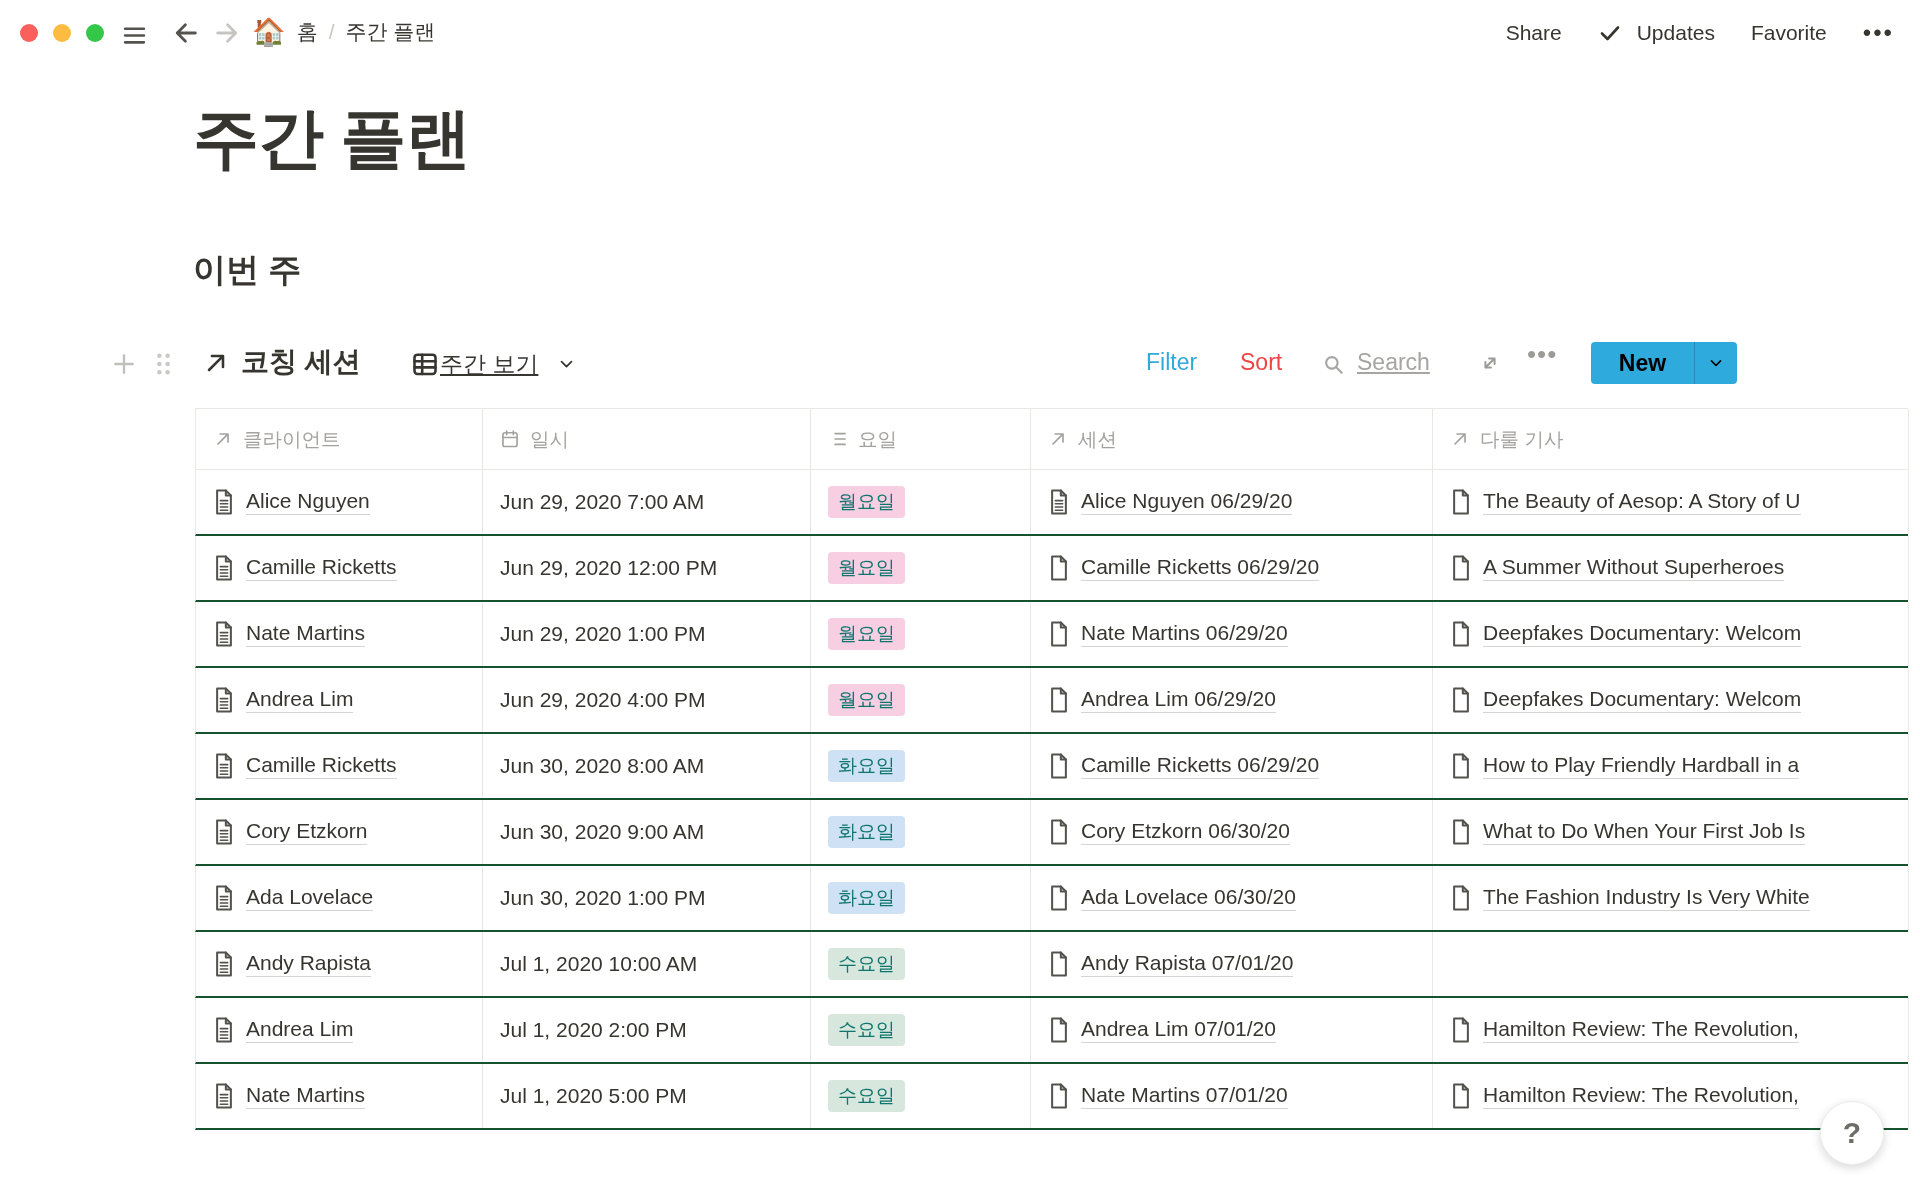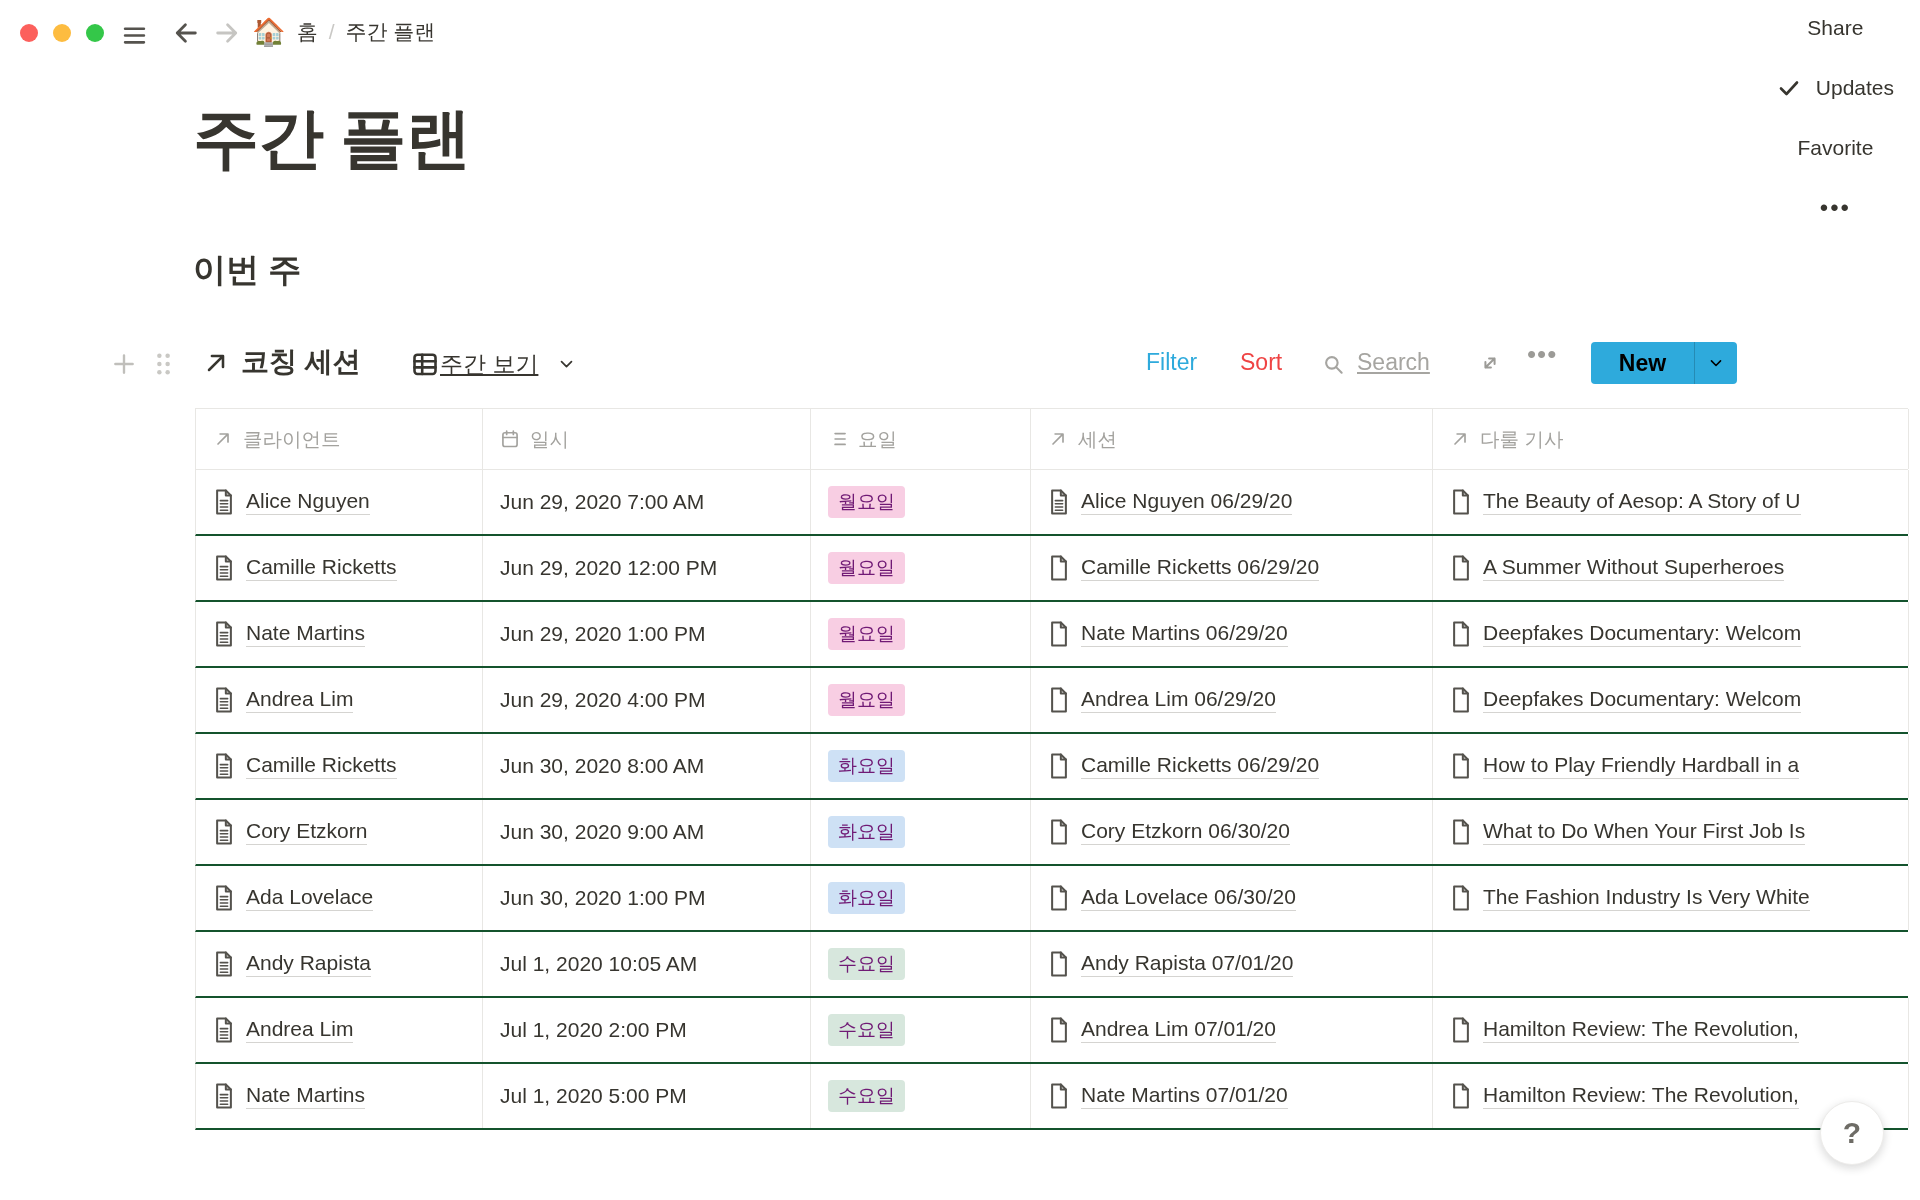--- a/index.html
+++ b/index.html
@@ -26,7 +26,7 @@
   .breadcrumb .emoji { font-size:27px; line-height:1; }
   .breadcrumb .sep { color:#C9C8C5; }
   .top-actions { right:26px; top:16px; height:34px; display:flex; align-items:center;
-                 gap:36px; font-size:21px;flex-direction:column; }
+                 gap:36px; font-size:21px; }
   .updates { display:flex; align-items:center; gap:15px; }
   .updates svg { width:24px; height:24px; }
   .dots { font-size:24px; letter-spacing:2px; color:#37352F; line-height:1; }

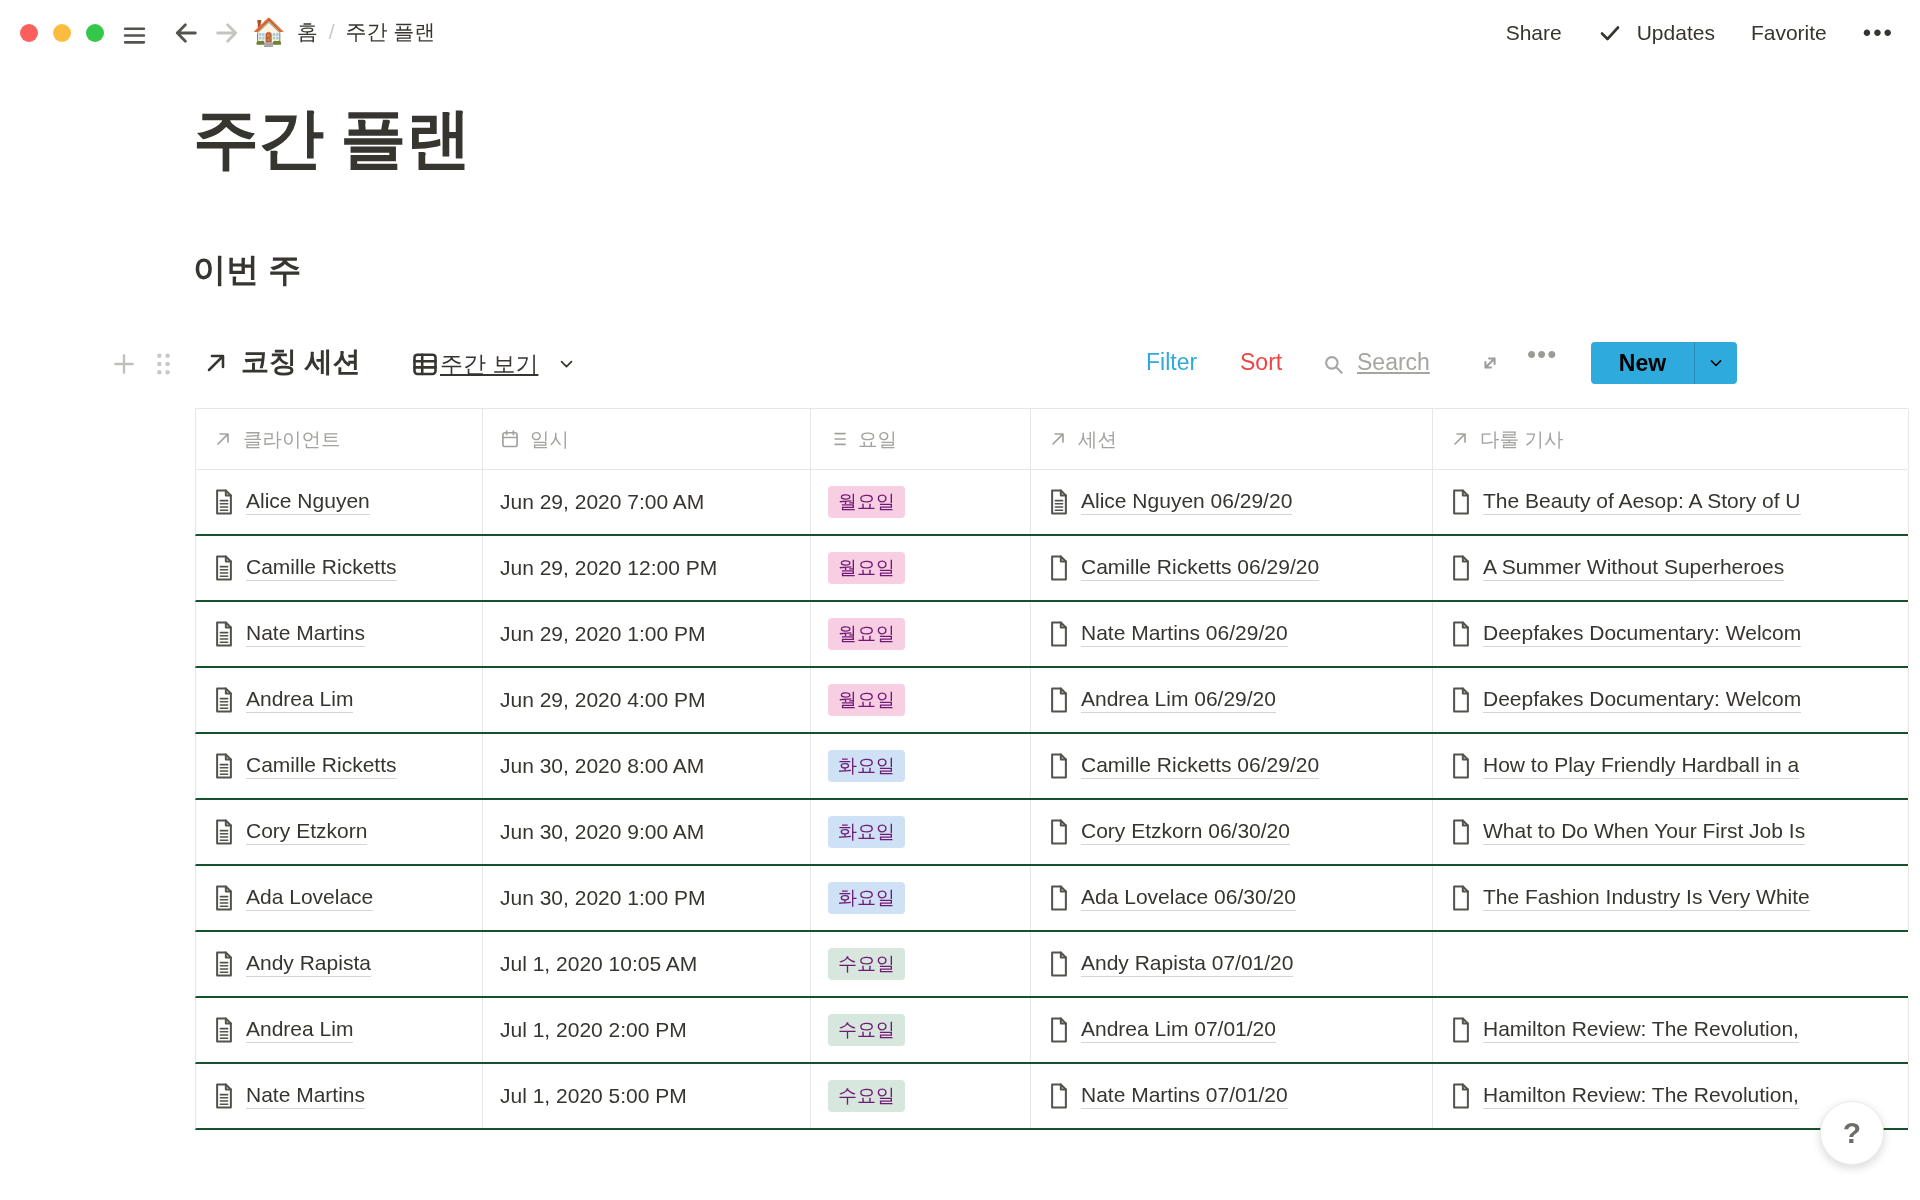--- a/index.html
+++ b/index.html
@@ -74,7 +74,7 @@
   .picon { width:22px; height:26px; flex:none; color:#54524D; stroke-width:1.9; }
   .pagelink { font-weight:500; border-bottom:1.5px solid #D5D4D1; padding-bottom:1px;
               overflow:hidden; white-space:nowrap; }
-  .tag { font-size:19px; padding:3px 10px; border-radius:4px; color:#701a75; line-height:1.35; }
+  .tag { font-size:19px; padding:3px 10px; border-radius:4px; color:#0f766e; line-height:1.35; }
   .tag.pink  { background:#F8CEE3; }
   .tag.blue  { background:#CEE1F5; }
   .tag.green { background:#D7E7DD; }

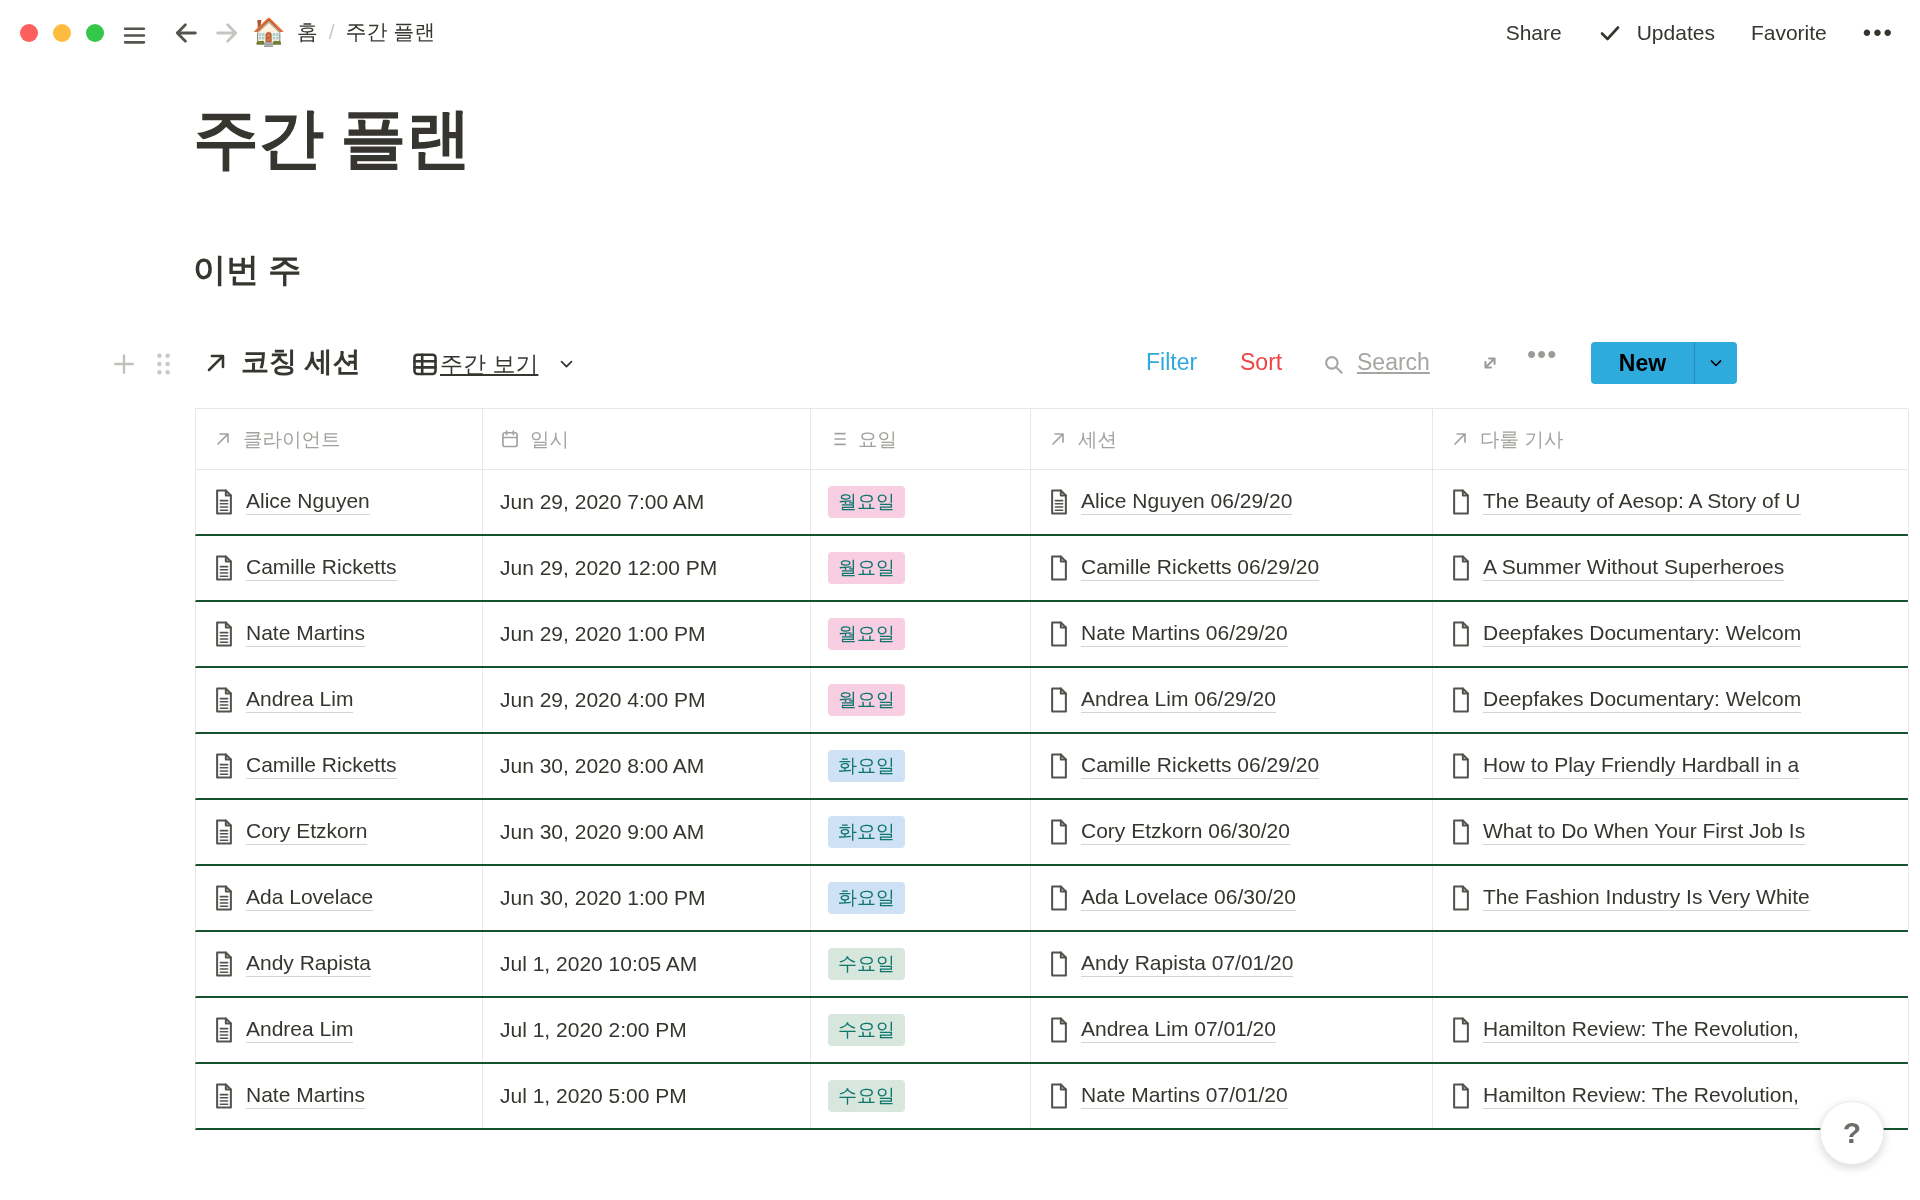--- a/index.html
+++ b/index.html
@@ -453,7 +453,7 @@
        <span class="pagelink">Andy Rapista</span>
      </div>
      <div class="td">
-       <span>Jul 1, 2020 10:05 AM</span>
+       <span>Jul 1, 2020 10:00 AM</span>
      </div>
      <div class="td">
        <span class="tag green">수요일</span>

